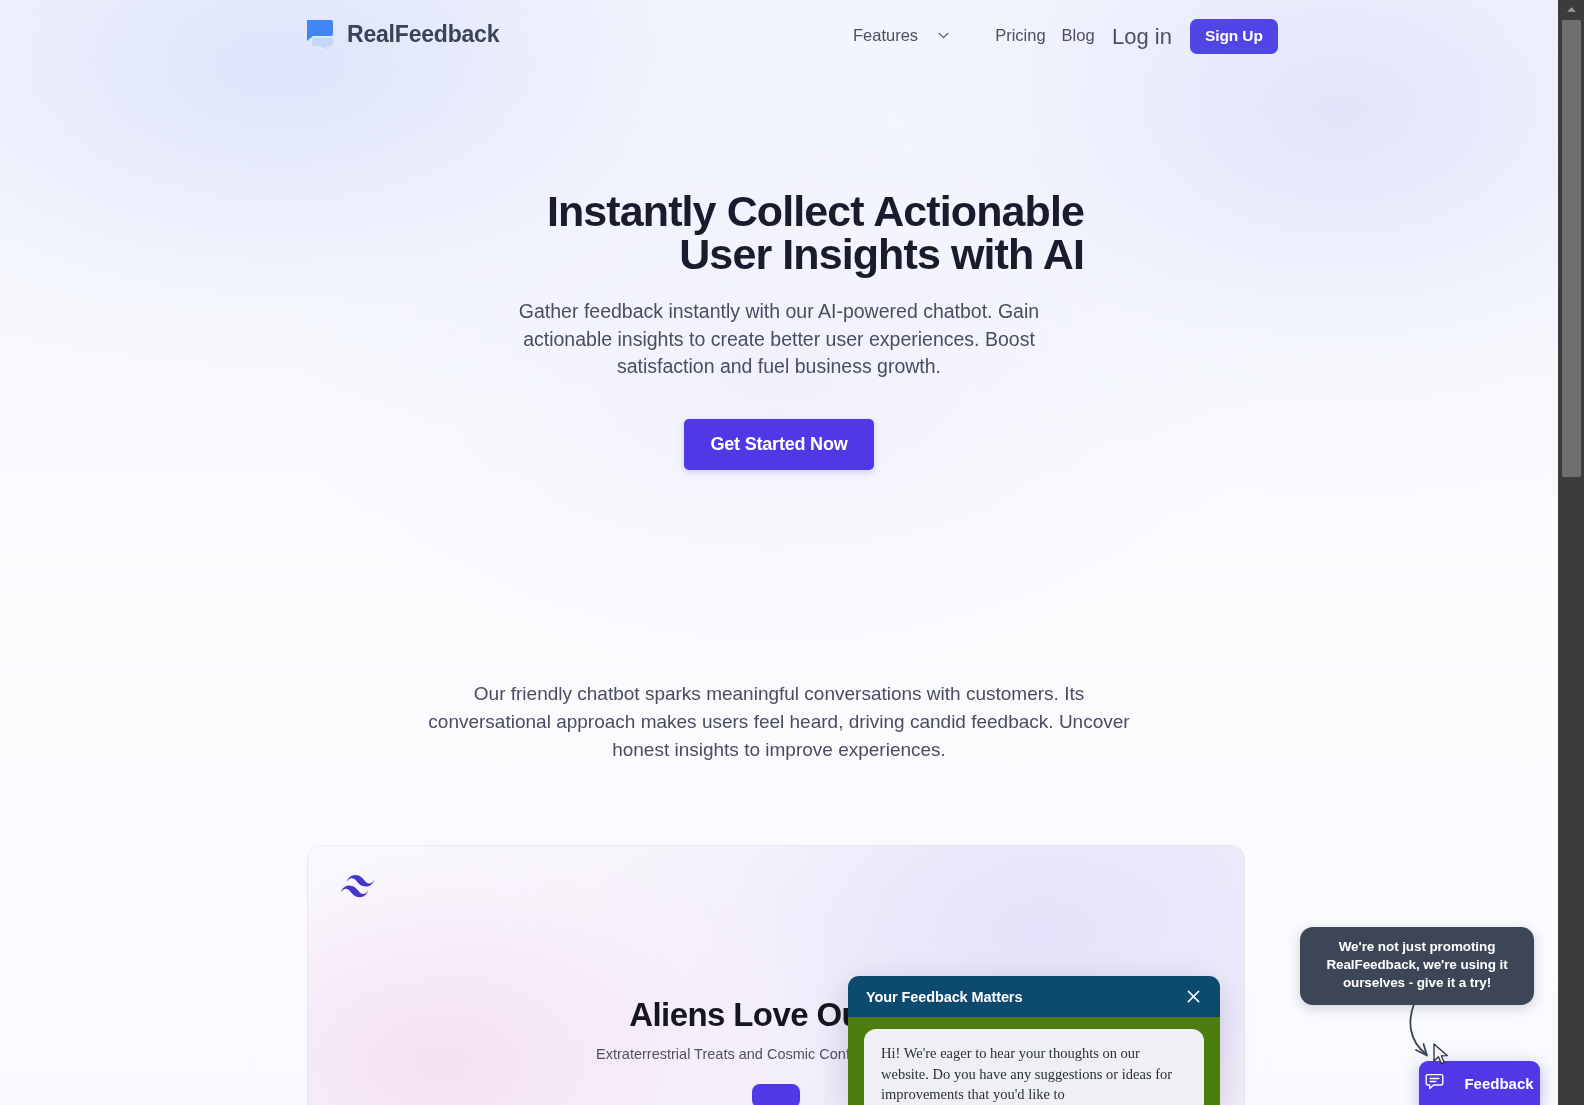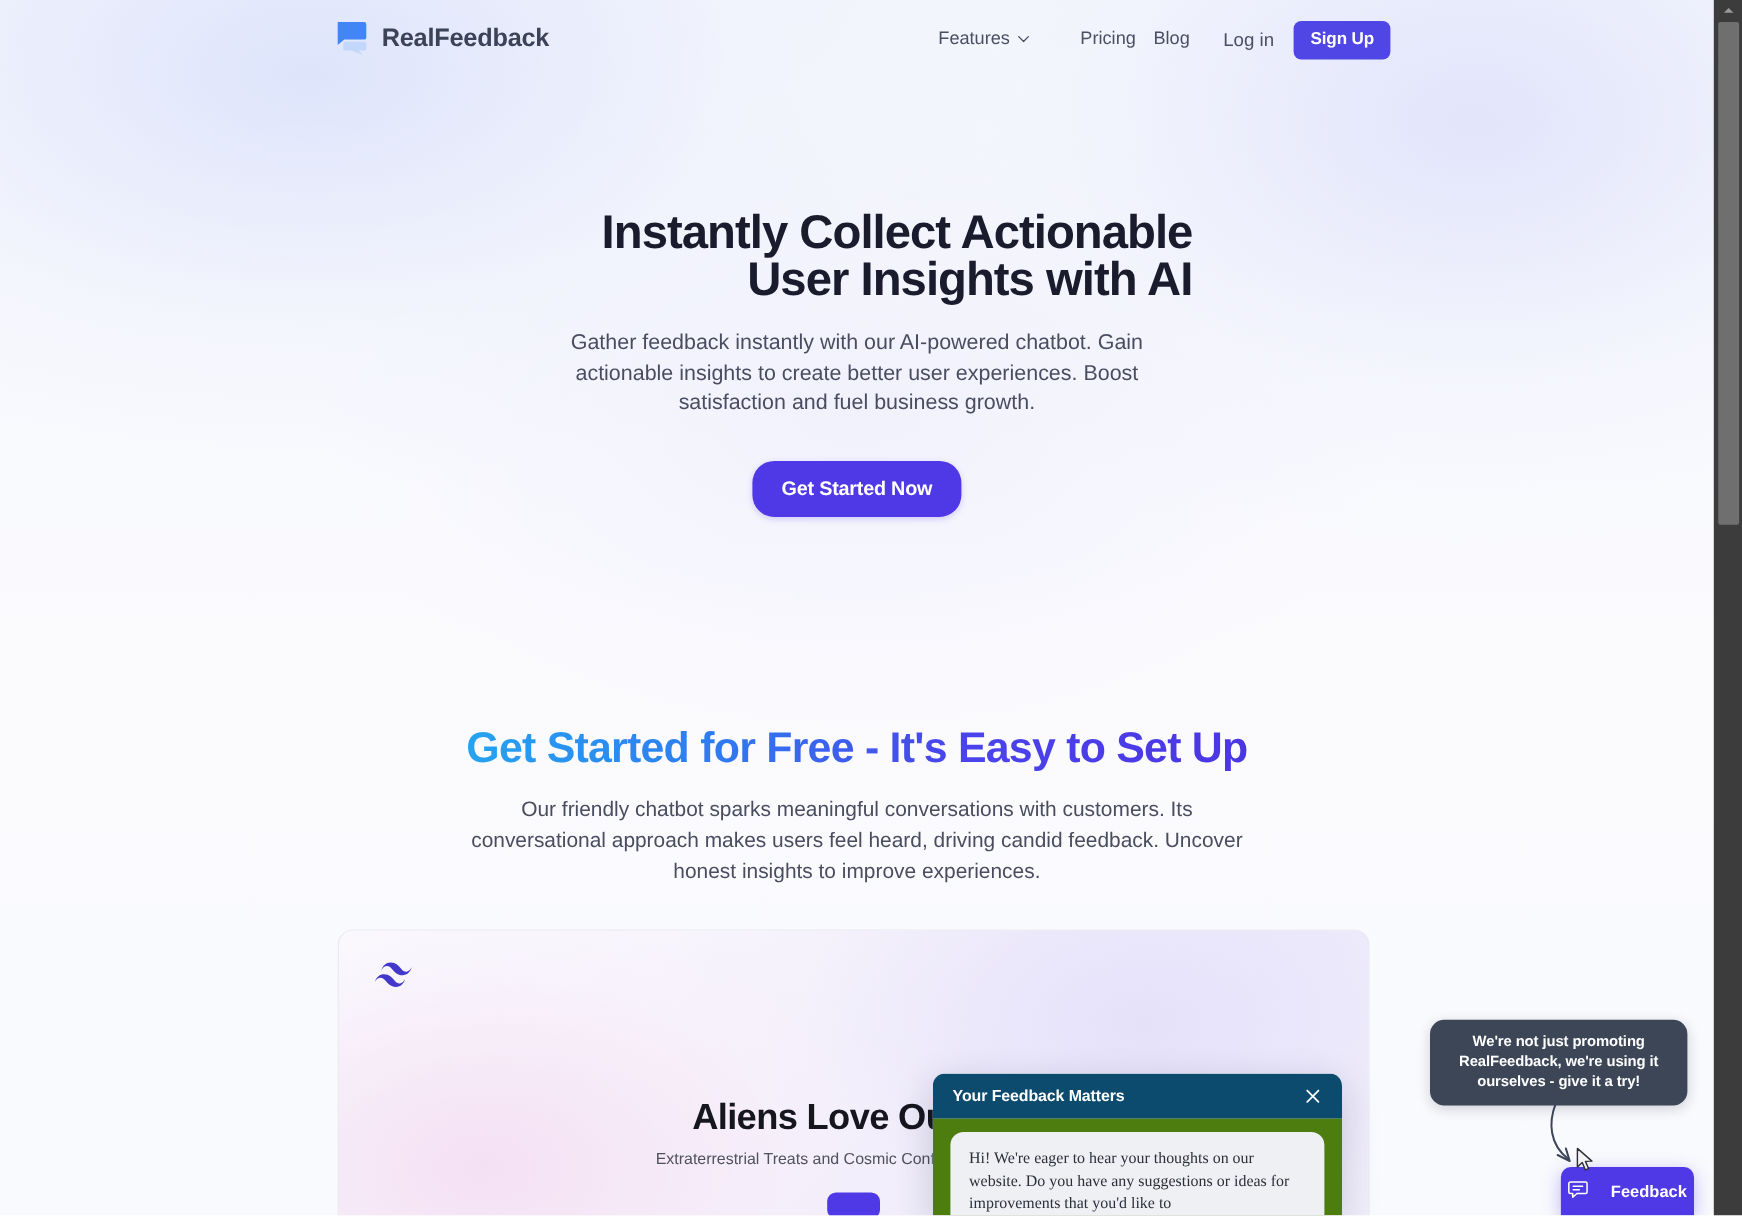--- a/index.html
+++ b/index.html
@@ -73,7 +73,7 @@
     padding: 4px 8px;
     display: flex;
     align-items: center;
-    gap: 7px;
+    gap: 20px;
     white-space: nowrap;
   }
   .nav-item-features { margin-right: 30px; }

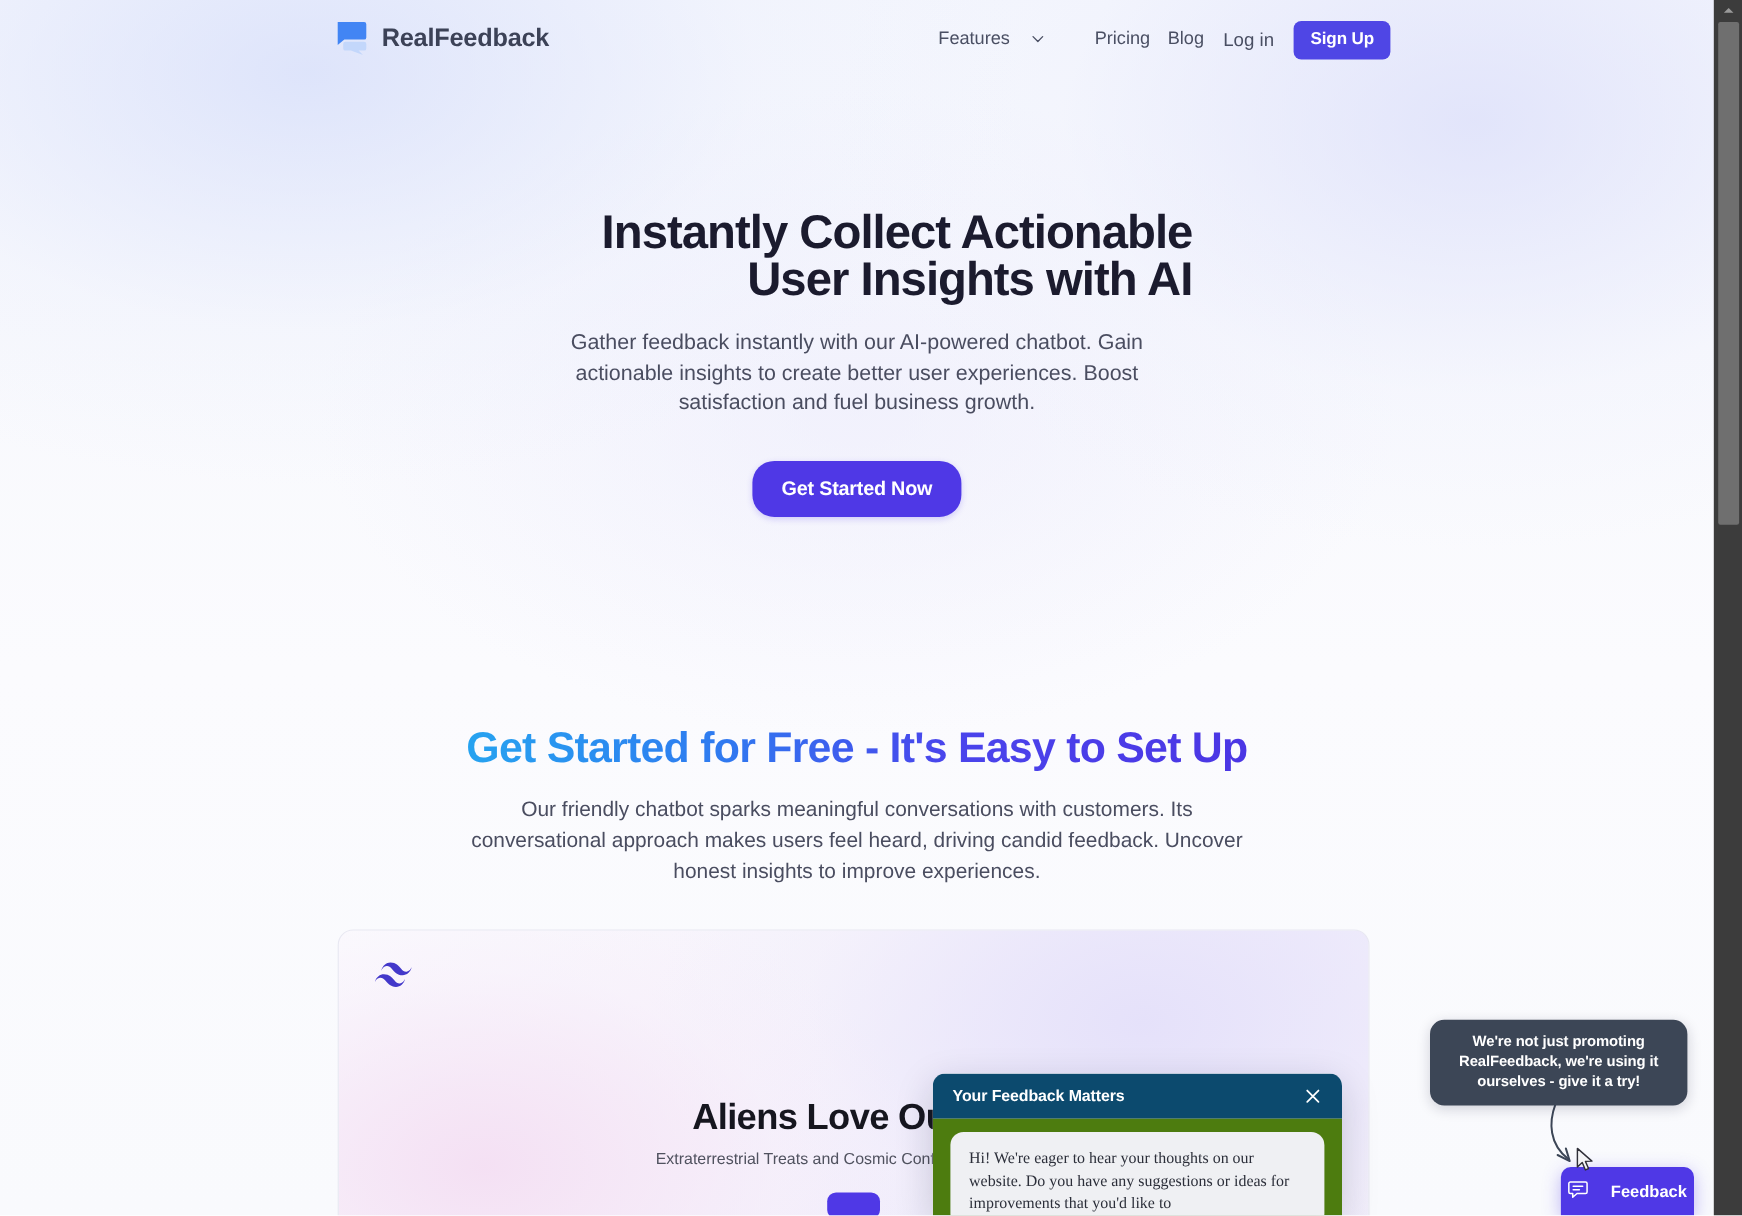--- a/index.html
+++ b/index.html
@@ -93,7 +93,7 @@
     gap: 16px;
   }
   .login-link {
-    font-size: 17px;
+    font-size: 22px;
     color: #4a4f63;
     text-decoration: none;
     padding: 4px 2px;

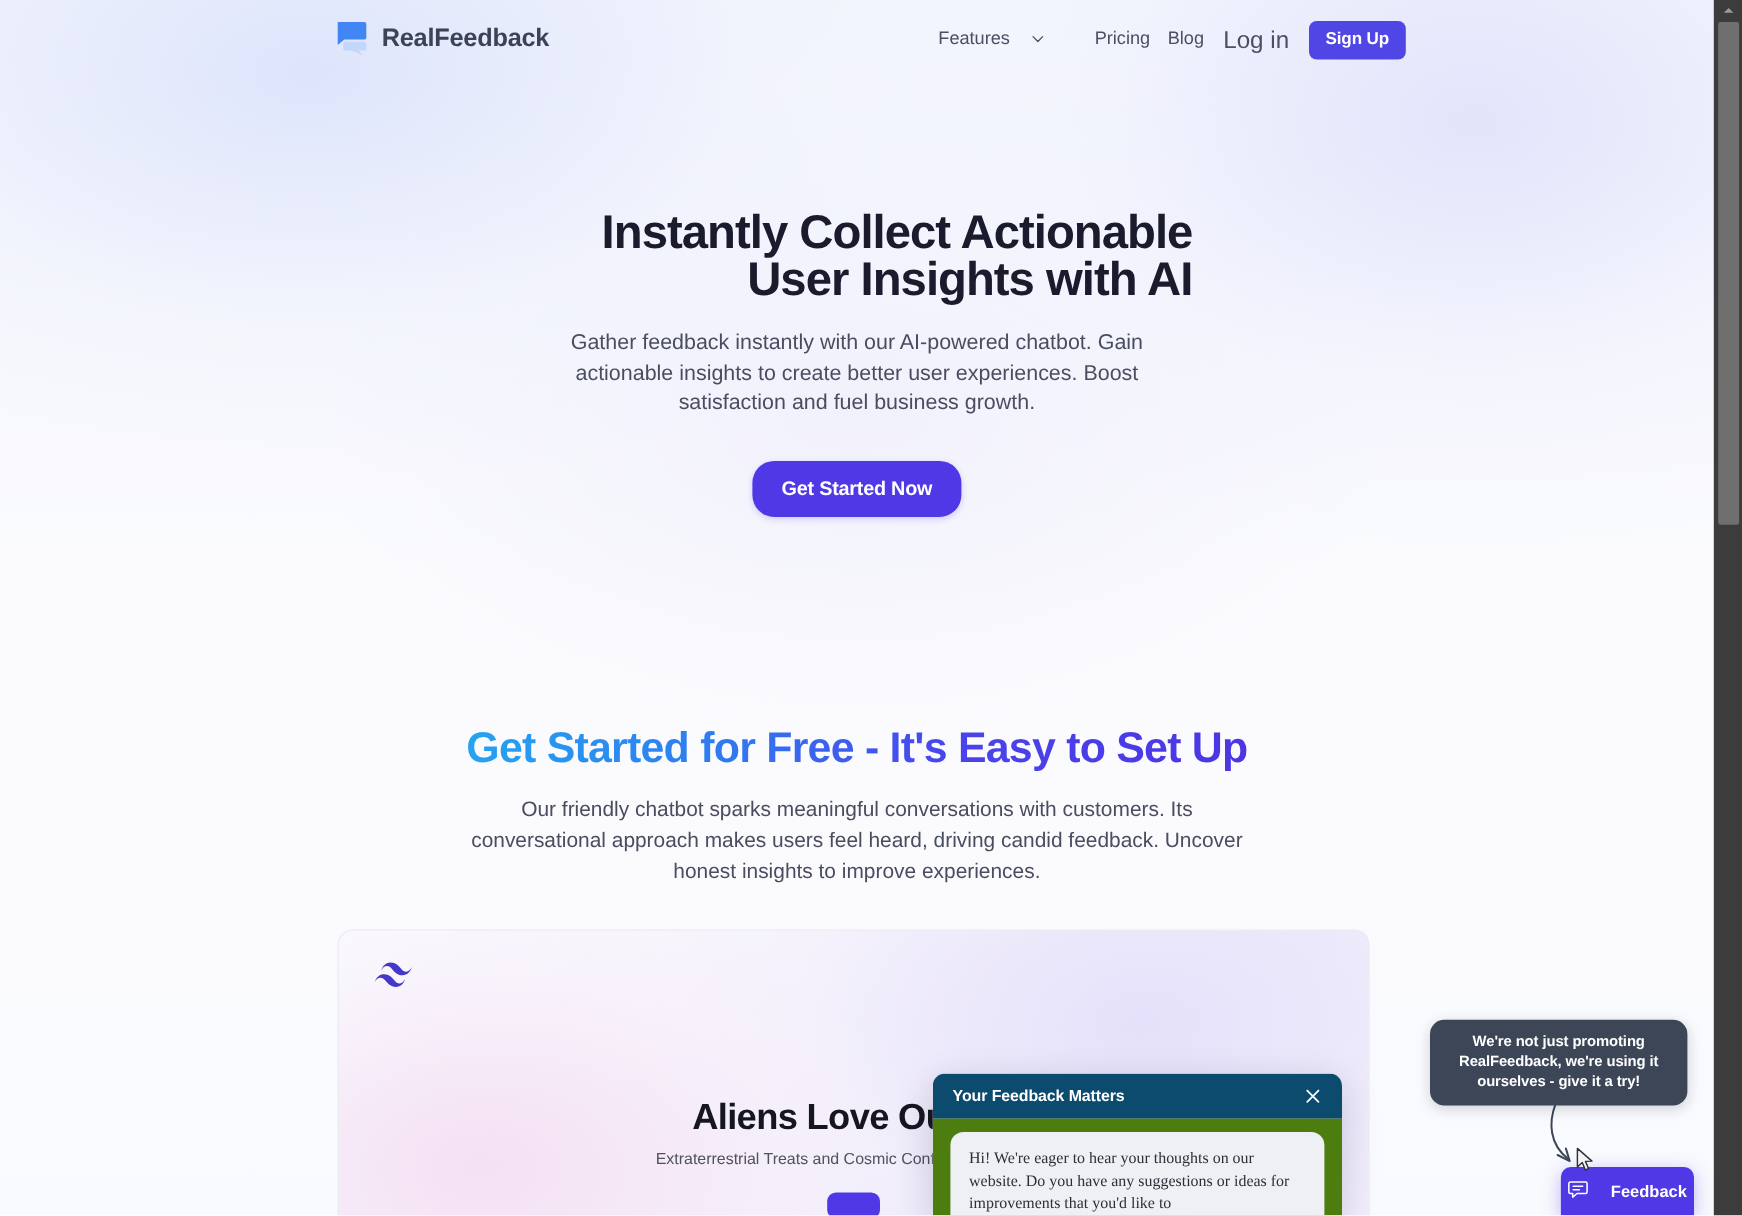--- a/index.html
+++ b/index.html
@@ -141,7 +141,7 @@
     background: #4f38e6;
     color: #ffffff;
     border: none;
-    border-radius: 20px;
+    border-radius: 5px;
     font-size: 18px;
     font-weight: 700;
     padding: 15px 26px;

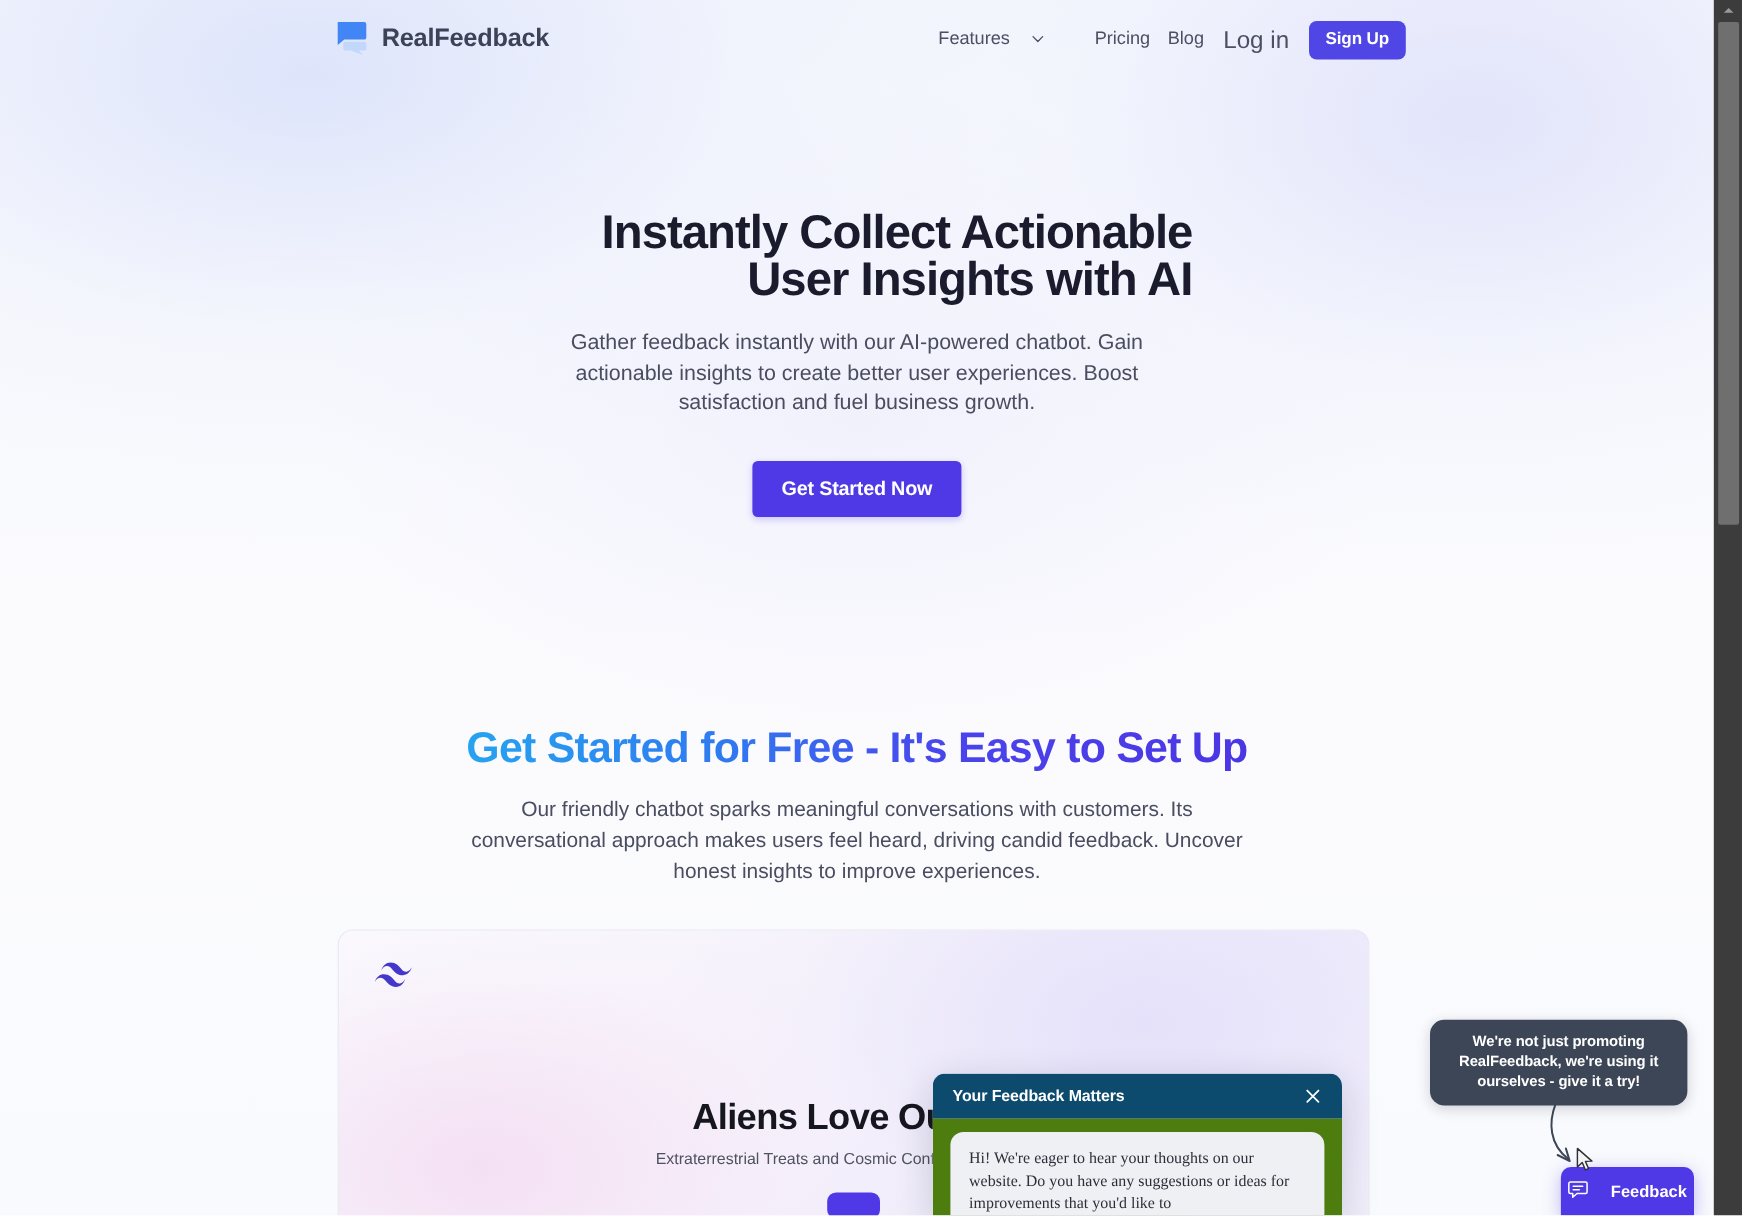--- a/index.html
+++ b/index.html
@@ -419,7 +419,6 @@
   </section>
 
   <section class="section2">
-    <h2 class="sec-title">Get Started for Free - It's Easy to Set Up</h2>
     <p class="sec-sub">Our friendly chatbot sparks meaningful conversations with customers. Its conversational approach makes users feel heard, driving candid feedback. Uncover honest insights to improve experiences.</p>
   </section>
 

